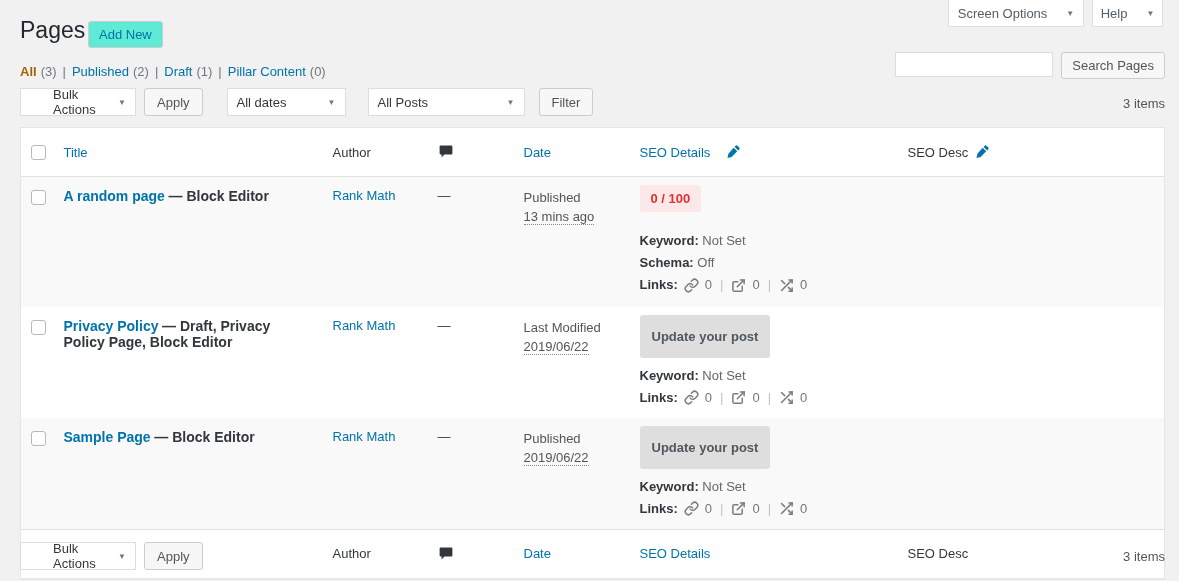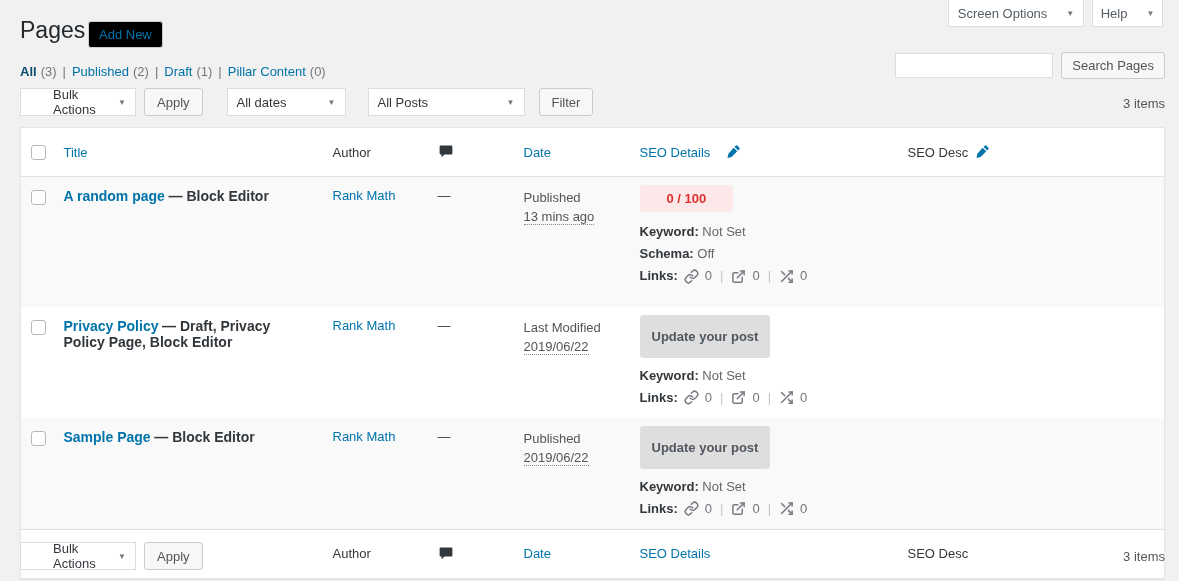--- a/index.html
+++ b/index.html
@@ -33,7 +33,7 @@
   .page-title{position:absolute;left:20px;top:16px;margin:0;font-size:23px;font-weight:400;color:#23282d;line-height:29px;}
   .add-new-btn{
     position:absolute;left:88px;top:21px;height:27px;padding:0 10px;
-    background:#000000;border:1px solid #ccc;border-radius:3px;
+    background:#5eead4;border:1px solid #ccc;border-radius:3px;
     color:var(--accent);font-size:13px;line-height:25px;cursor:pointer;
   }
   

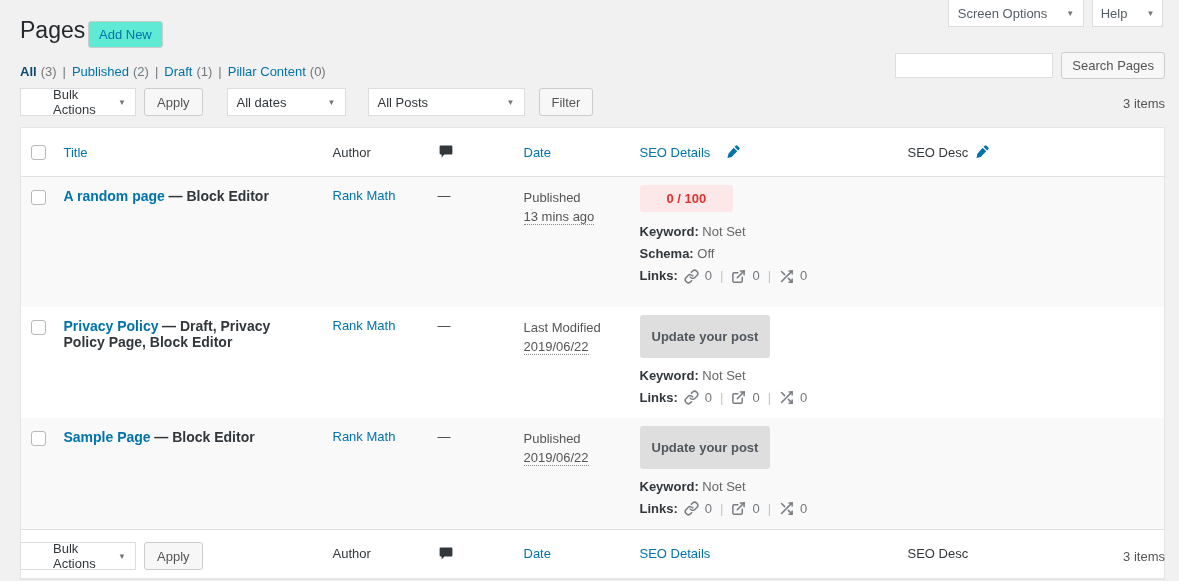--- a/index.html
+++ b/index.html
@@ -43,7 +43,7 @@
   
   .subsubsub{position:absolute;left:20px;top:64px;color:#72777c;}
   .subsubsub a{color:var(--accent);}
-  .subsubsub .current{color:#0c4a6e;font-weight:700;}
+  .subsubsub .current{color:#a16207;font-weight:700;}
   .subsubsub .count{color:#72777c;font-weight:400;margin-left:4px;}
   .subsubsub .sep{margin:0 6px;color:#72777c;}
   

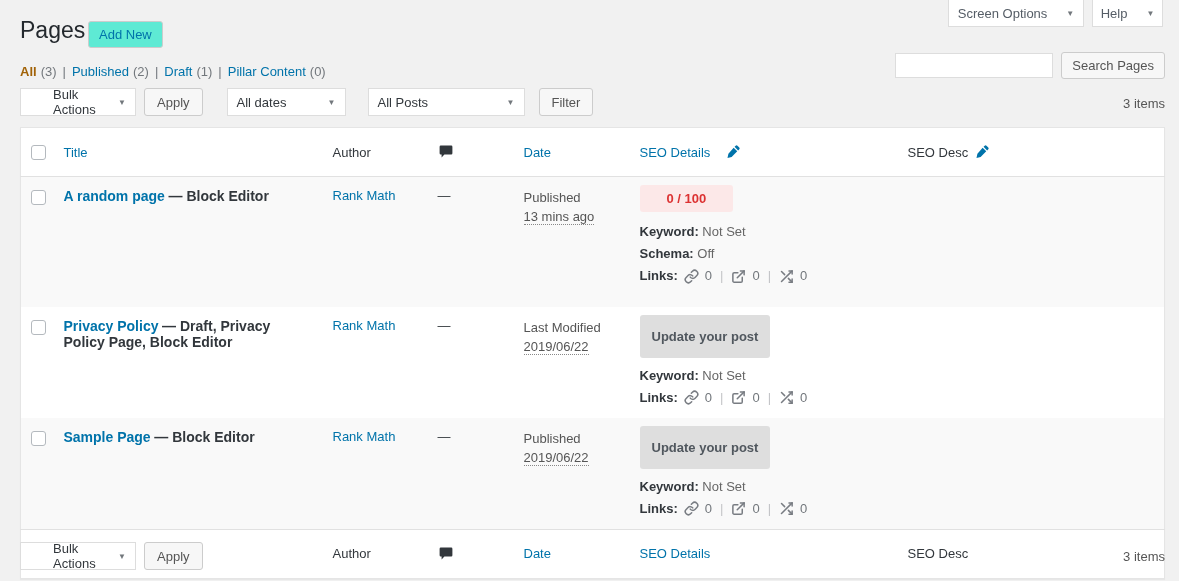--- a/index.html
+++ b/index.html
@@ -37,7 +37,7 @@
     color:var(--accent);font-size:13px;line-height:25px;cursor:pointer;
   }
   
-  .search-box{position:absolute;top:52px;right:14px;display:flex;align-items:center;gap:8px;}
+  .search-box{position:absolute;top:52px;right:14px;display:flex;align-items:flex-start;gap:8px;}
   .search-input{width:158px;height:25px;border:1px solid #ddd;background:#fff;padding:0 6px;font-size:13px;font-family:inherit;color:#32373c;}
   .search-btn{height:27px;padding:0 10px;background:#f7f7f7;border:1px solid #ccc;border-radius:3px;color:#555;font-size:13px;cursor:pointer;}
   

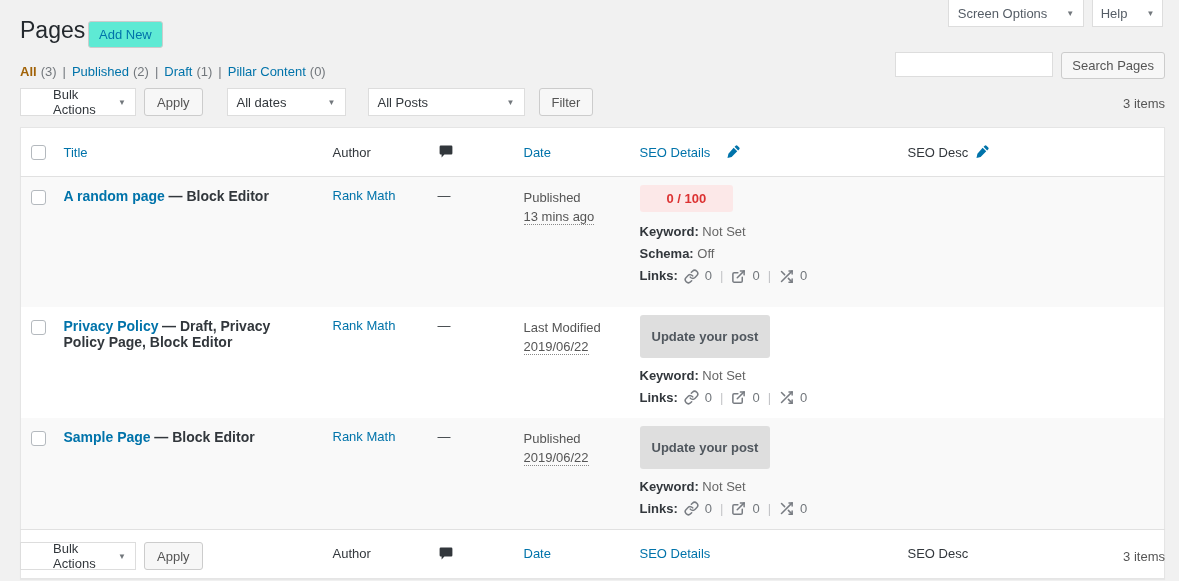--- a/index.html
+++ b/index.html
@@ -89,9 +89,9 @@
   
   .seo-cell{padding-top:8px !important;}
   .score-badge{
-    display:inline-block;padding:6px 27px;border-radius:3px;
+    display:inline-block;padding:6px 11px;border-radius:3px;
     background:var(--score_bad_bg);color:var(--score_bad_text);
-    font-weight:700;font-size:13px;margin-bottom:7px;cursor:pointer;
+    font-weight:700;font-size:13px;margin-bottom:16px;cursor:pointer;
   }
   .update-badge{
     display:inline-block;padding:14px 12px;border-radius:3px;

